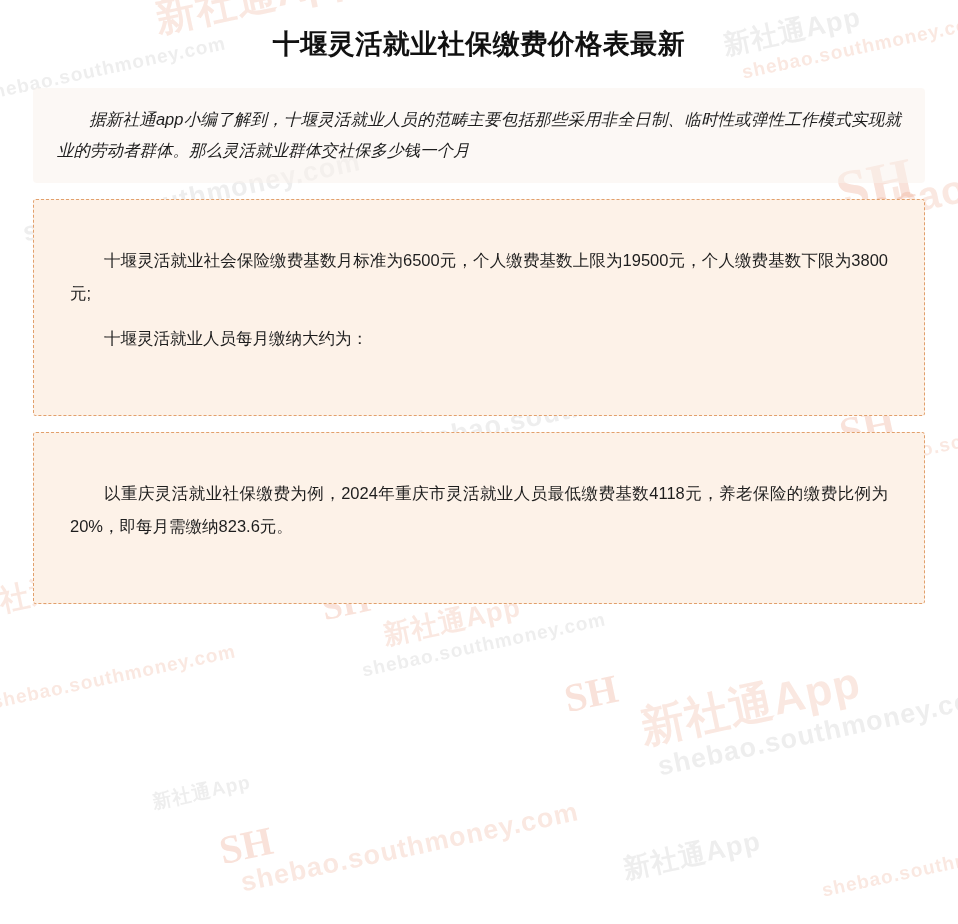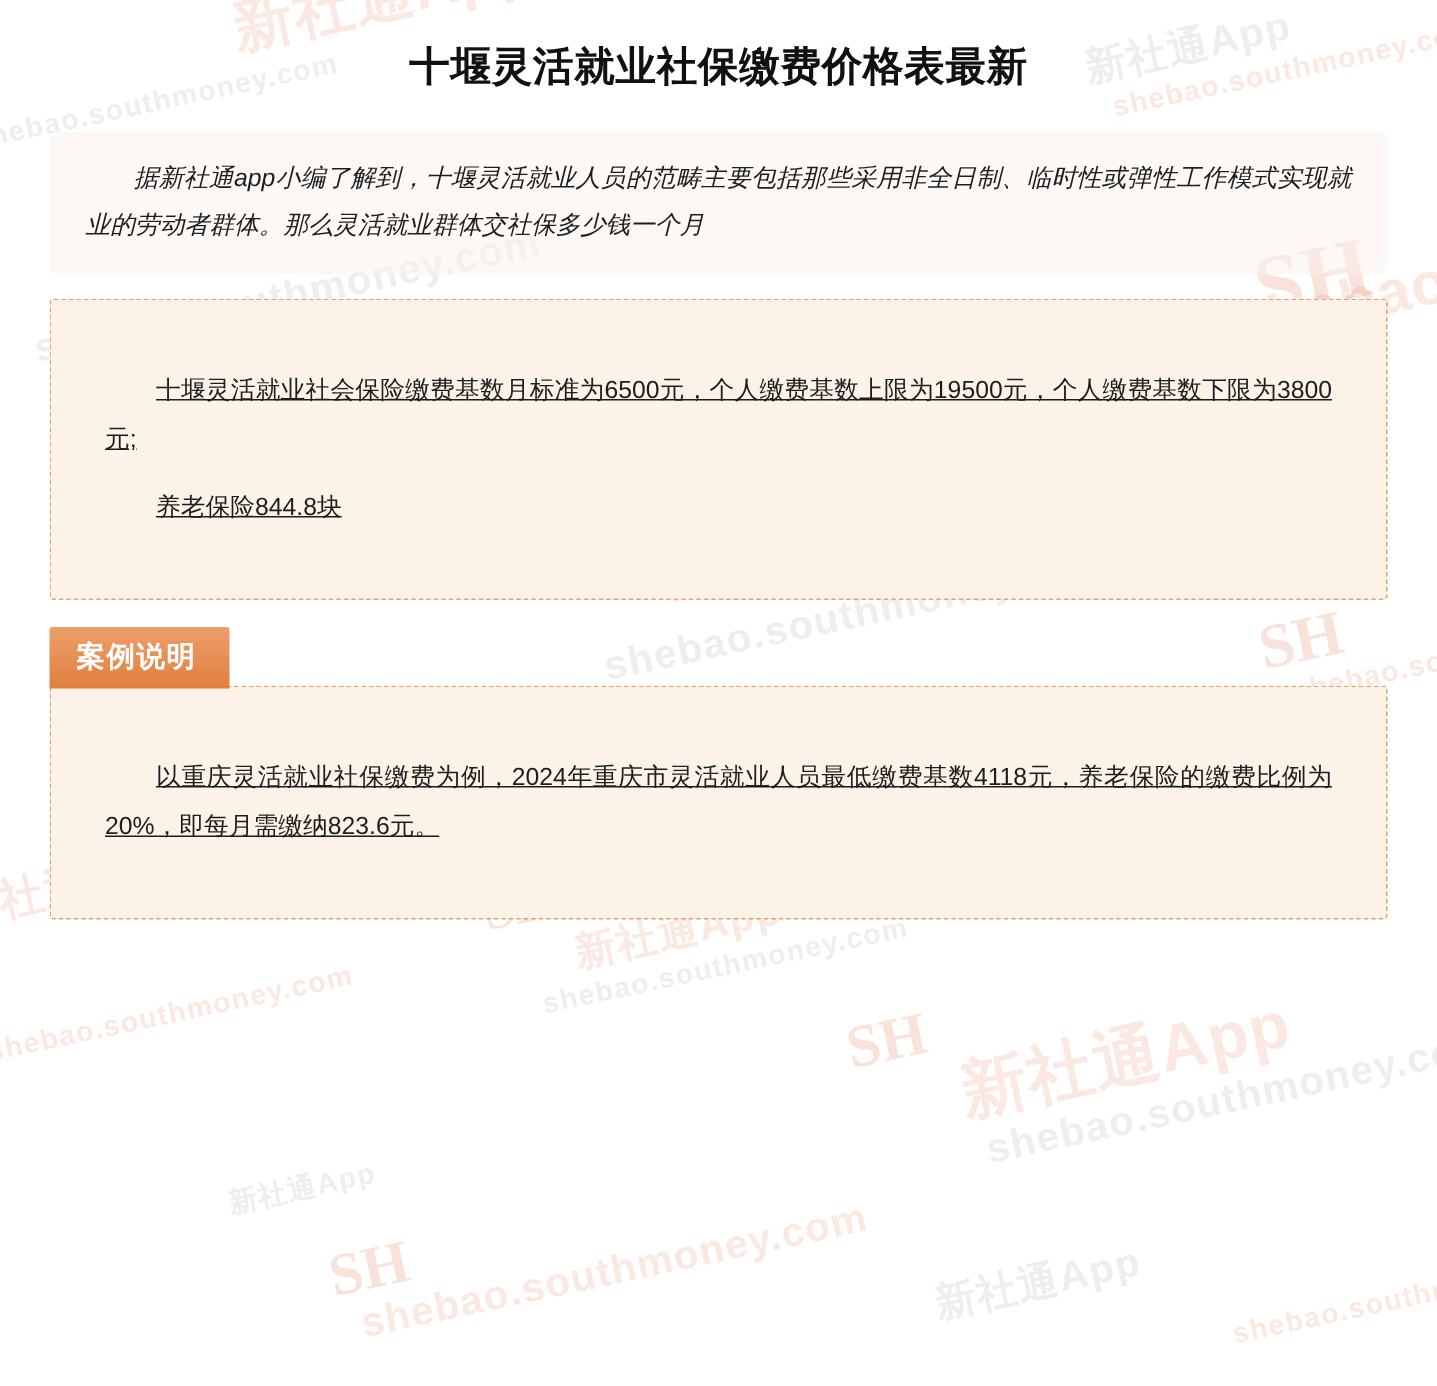--- a/index.html
+++ b/index.html
@@ -113,8 +113,7 @@
   }
   .section-body.tall {
     padding-top: 44px;
-    padding-bottom: 44px;
-    text-decoration: underline;
+    padding-bottom: 60px;
   }
   .para {
     margin: 0 0 12px 0;

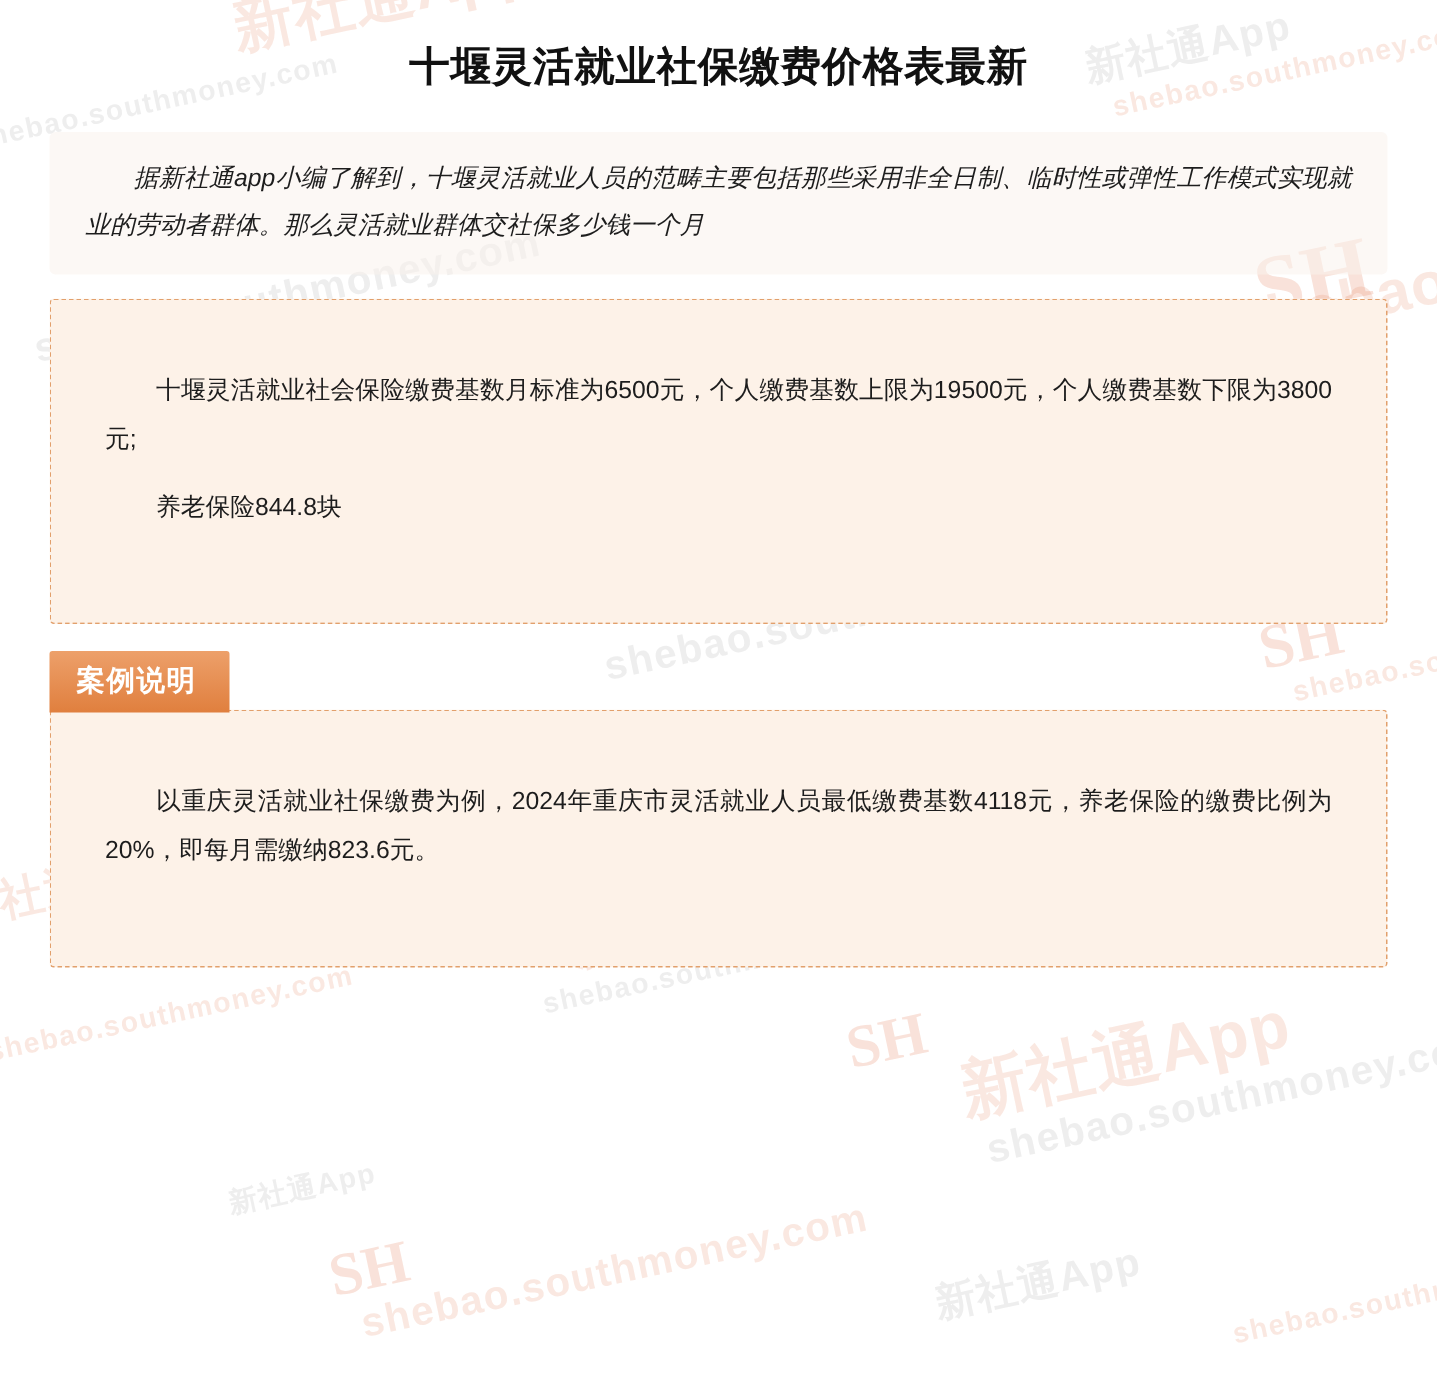--- a/index.html
+++ b/index.html
@@ -177,6 +177,7 @@
   <div class="section">
     <div class="section-body tall">
       <p class="para">十堰灵活就业社会保险缴费基数月标准为6500元，个人缴费基数上限为19500元，个人缴费基数下限为3800元;</p>
+      <p class="para">十堰灵活就业人员每月缴纳大约为：</p>
       <p class="para">养老保险844.8块</p>
     </div>
   </div>

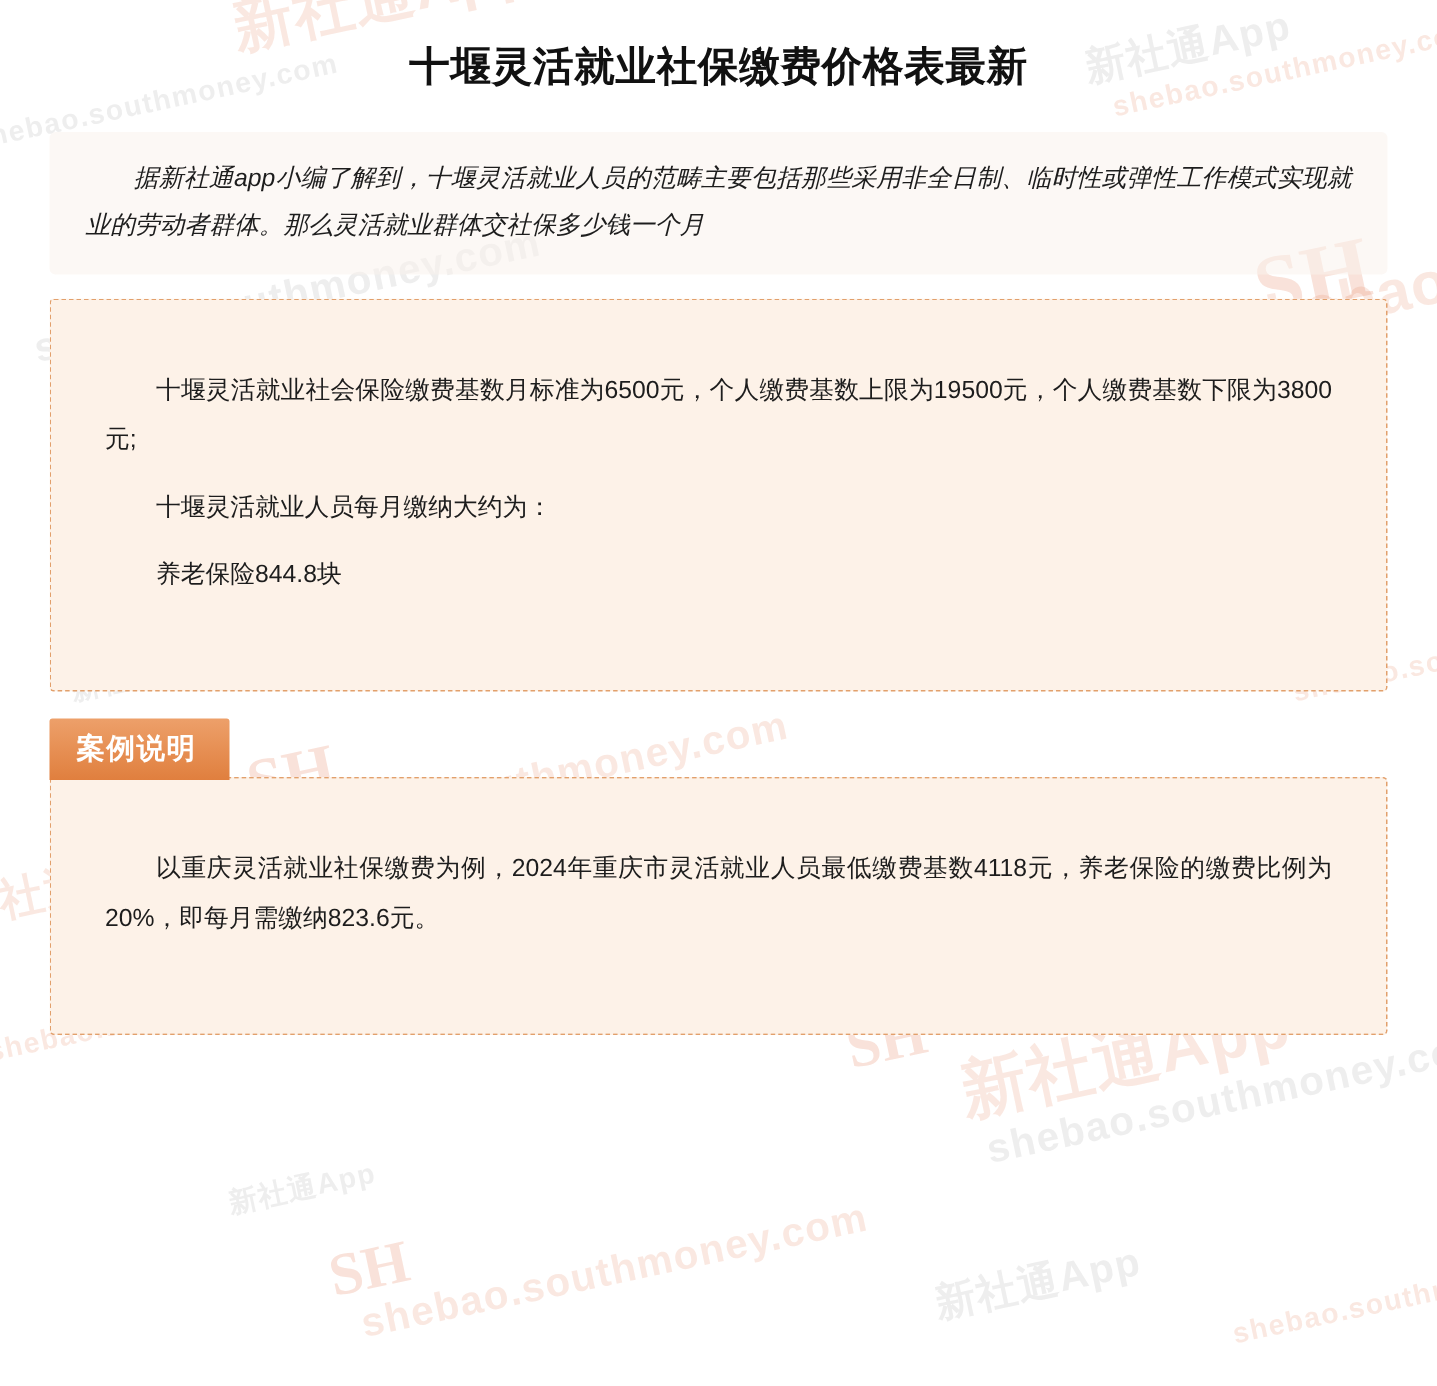--- a/index.html
+++ b/index.html
@@ -178,7 +178,6 @@
     <div class="section-body tall">
       <p class="para">十堰灵活就业社会保险缴费基数月标准为6500元，个人缴费基数上限为19500元，个人缴费基数下限为3800元;</p>
       <p class="para">十堰灵活就业人员每月缴纳大约为：</p>
-      <p class="para">养老保险844.8块</p>
     </div>
   </div>
 

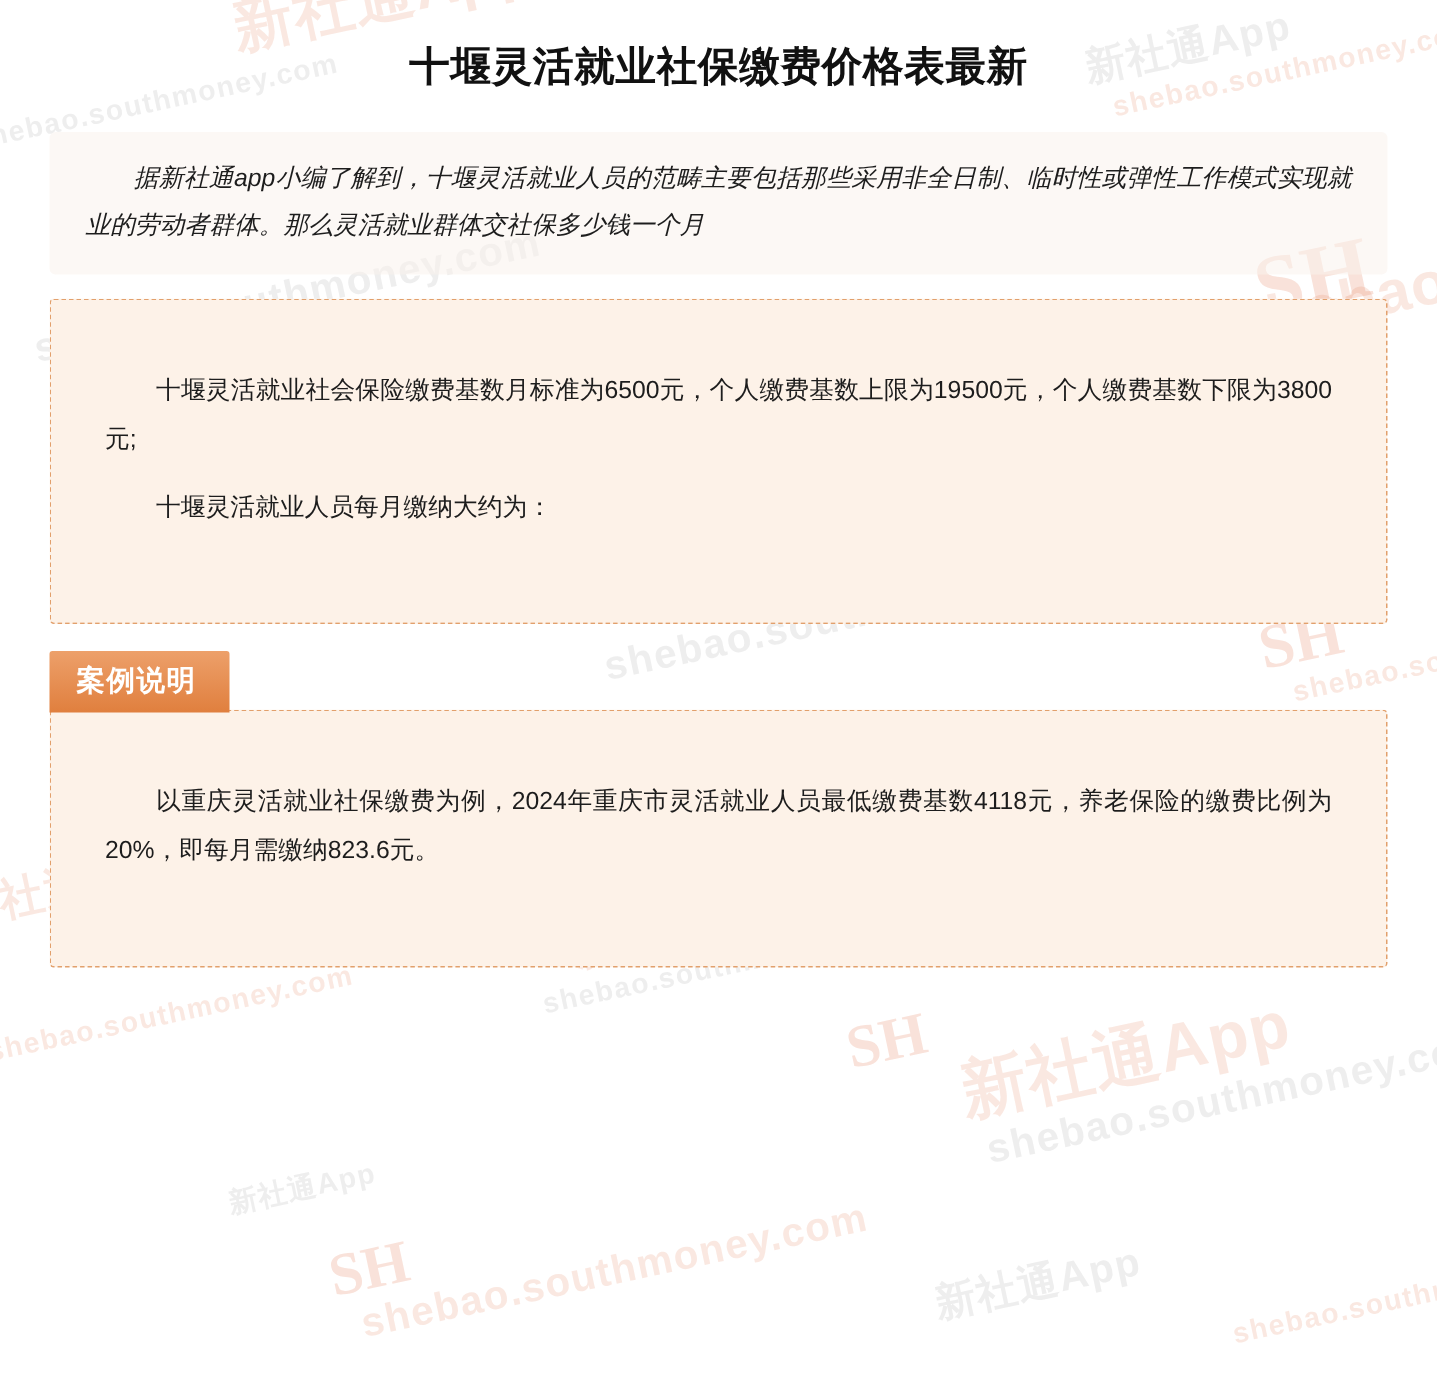--- a/index.html
+++ b/index.html
@@ -182,7 +182,6 @@
   </div>
 
   <div class="section">
-    <div class="section-header">案例说明</div>
     <div class="section-body tall">
       <p class="para">以重庆灵活就业社保缴费为例，2024年重庆市灵活就业人员最低缴费基数4118元，养老保险的缴费比例为20%，即每月需缴纳823.6元。</p>
     </div>

